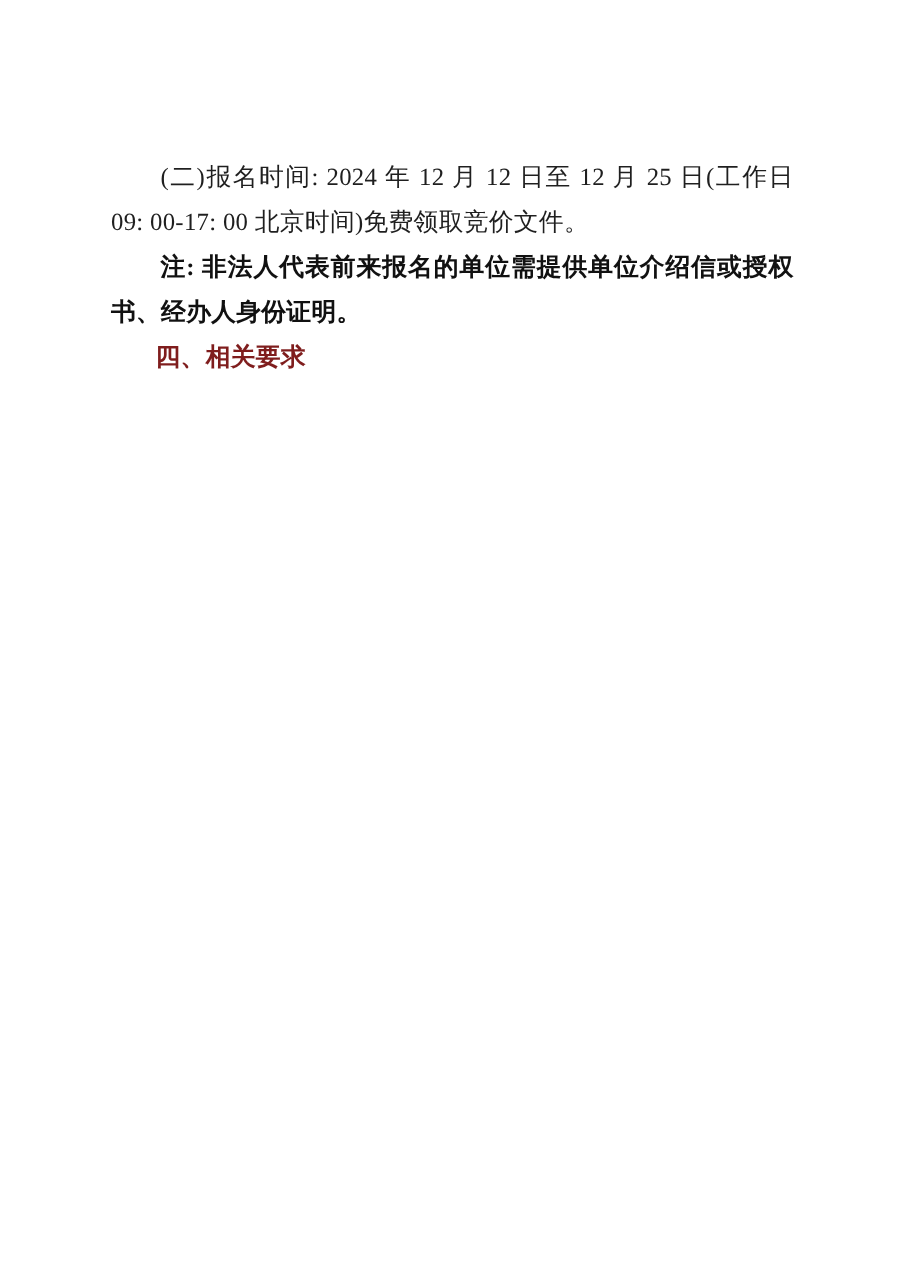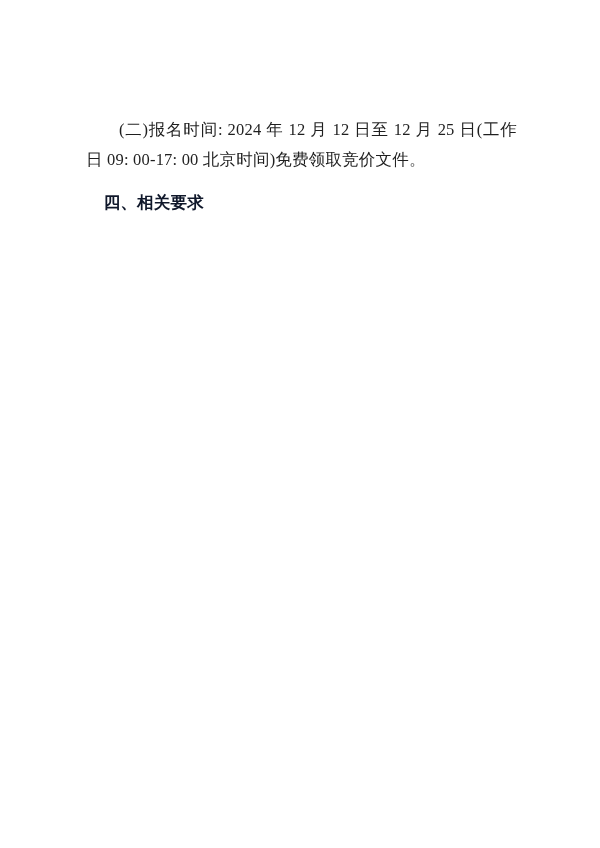--- a/index.html
+++ b/index.html
@@ -27,7 +27,7 @@
     text-align: justify;
   }
   .para {
-    margin: 12px;
+    margin: 0;
     padding: 0;
     text-indent: 2em;
   }

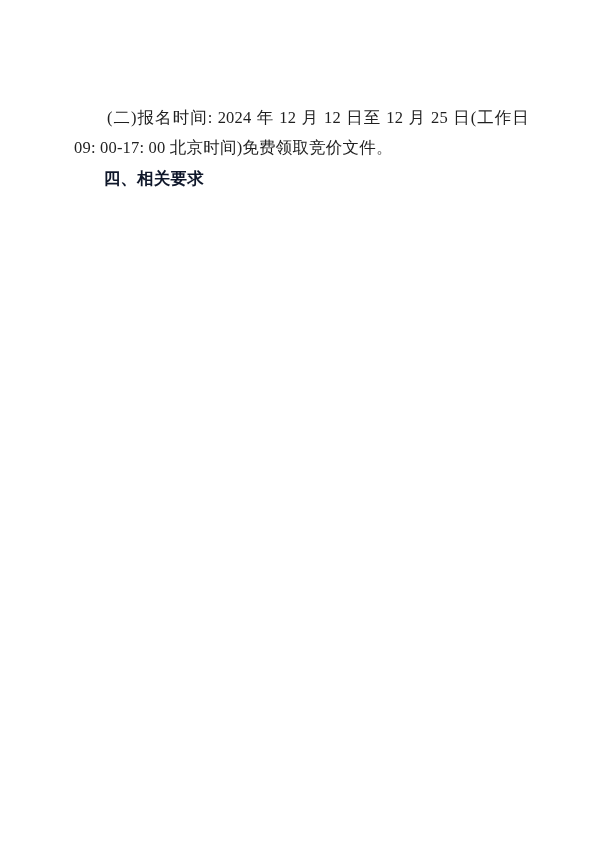--- a/index.html
+++ b/index.html
@@ -61,6 +61,7 @@
     <p class="para">(二)报名时间: 2024 年 12 月 12 日至 12 月 25 日(工作日 09: 00-17: 00 北京时间)免费领取竞价文件。</p>
 
 
+    <p class="para para-bold">注: 非法人代表前来报名的单位需提供单位介绍信或授权书、经办人身份证明。</p>
 
 
 

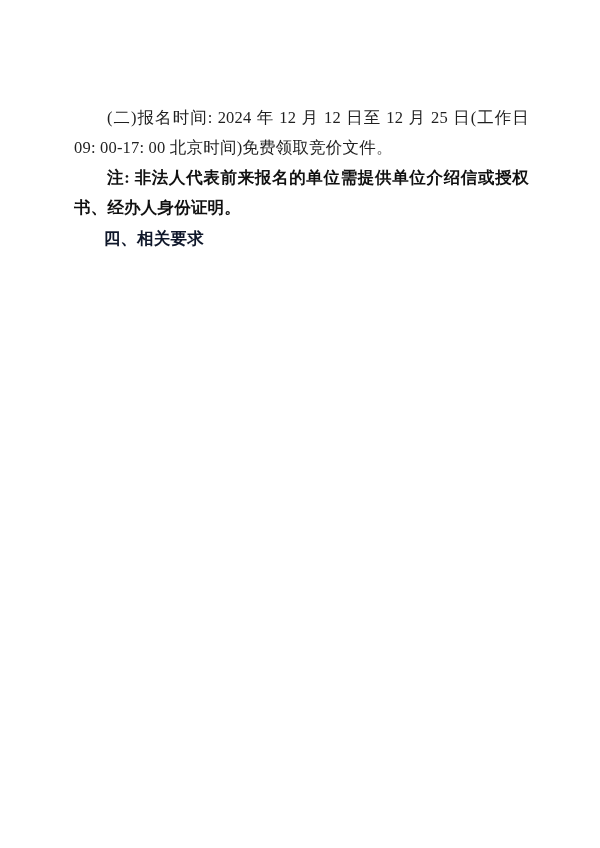--- a/index.html
+++ b/index.html
@@ -43,7 +43,7 @@
     font-weight: 700;
     font-size: 16.5px;
     line-height: 30.1px;
-    color: #0f172a;
+    color: #7f1d1d;
   }
   .label {
     display: inline;

